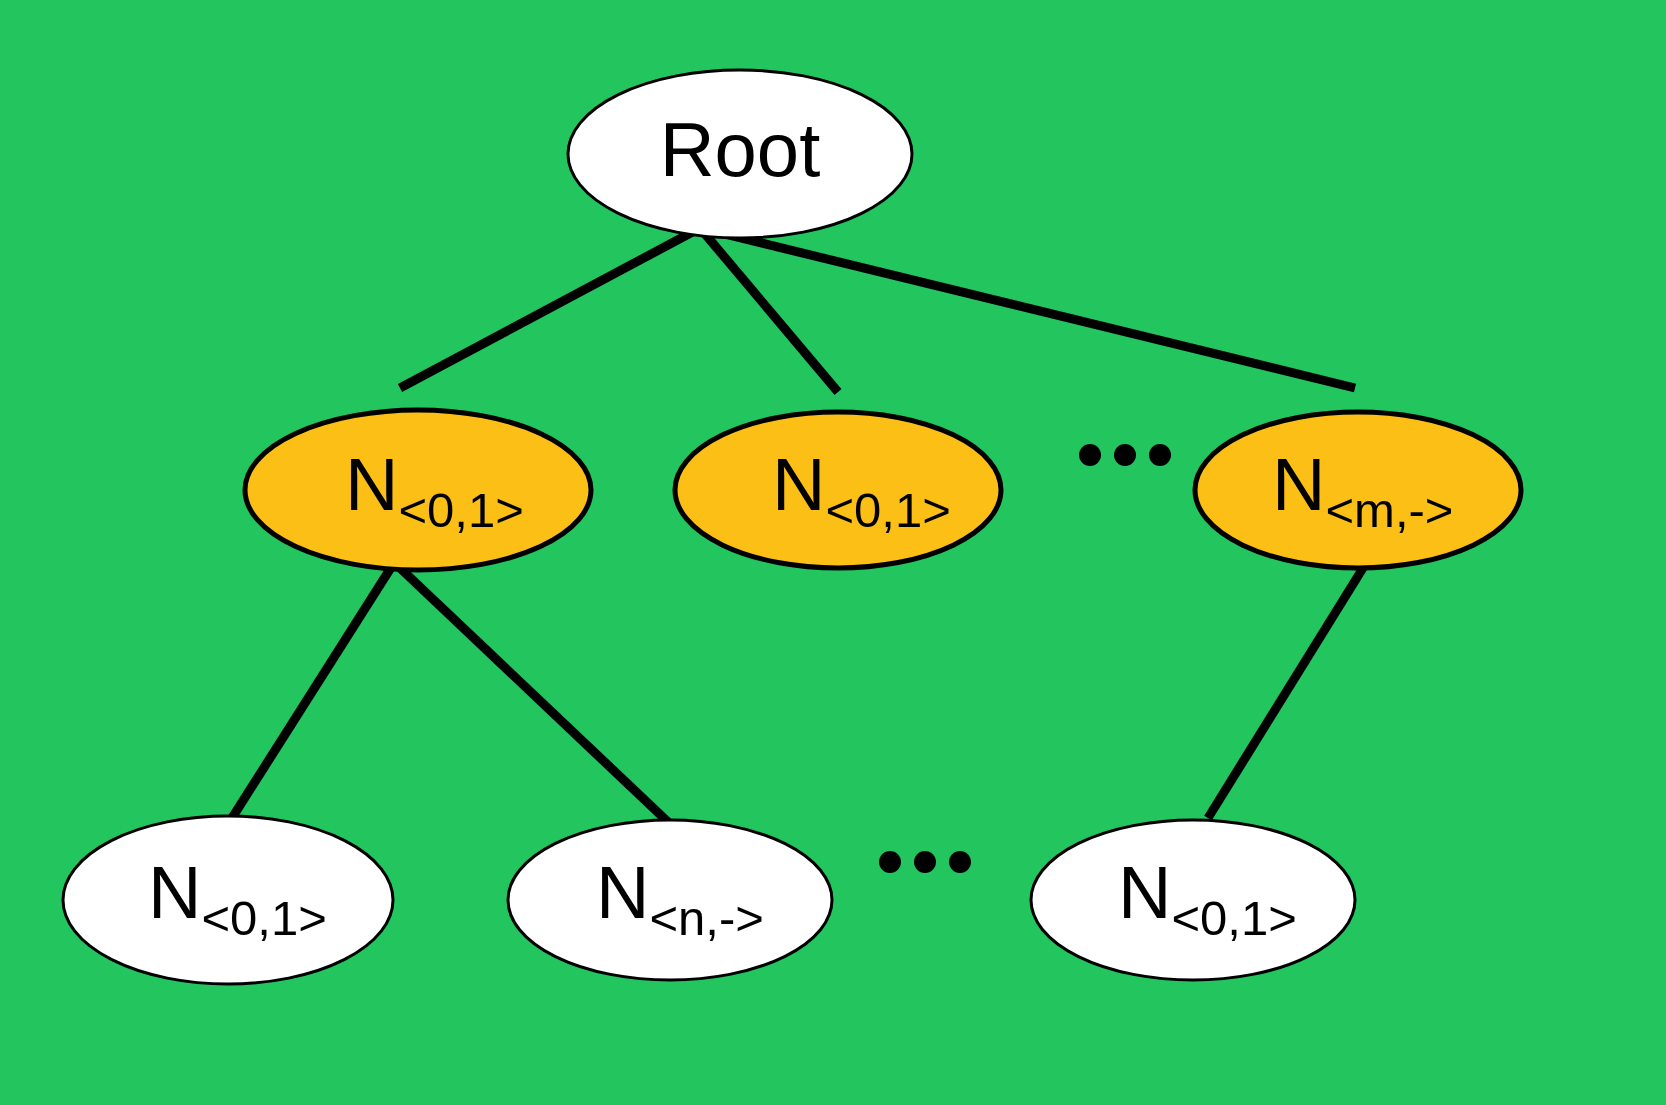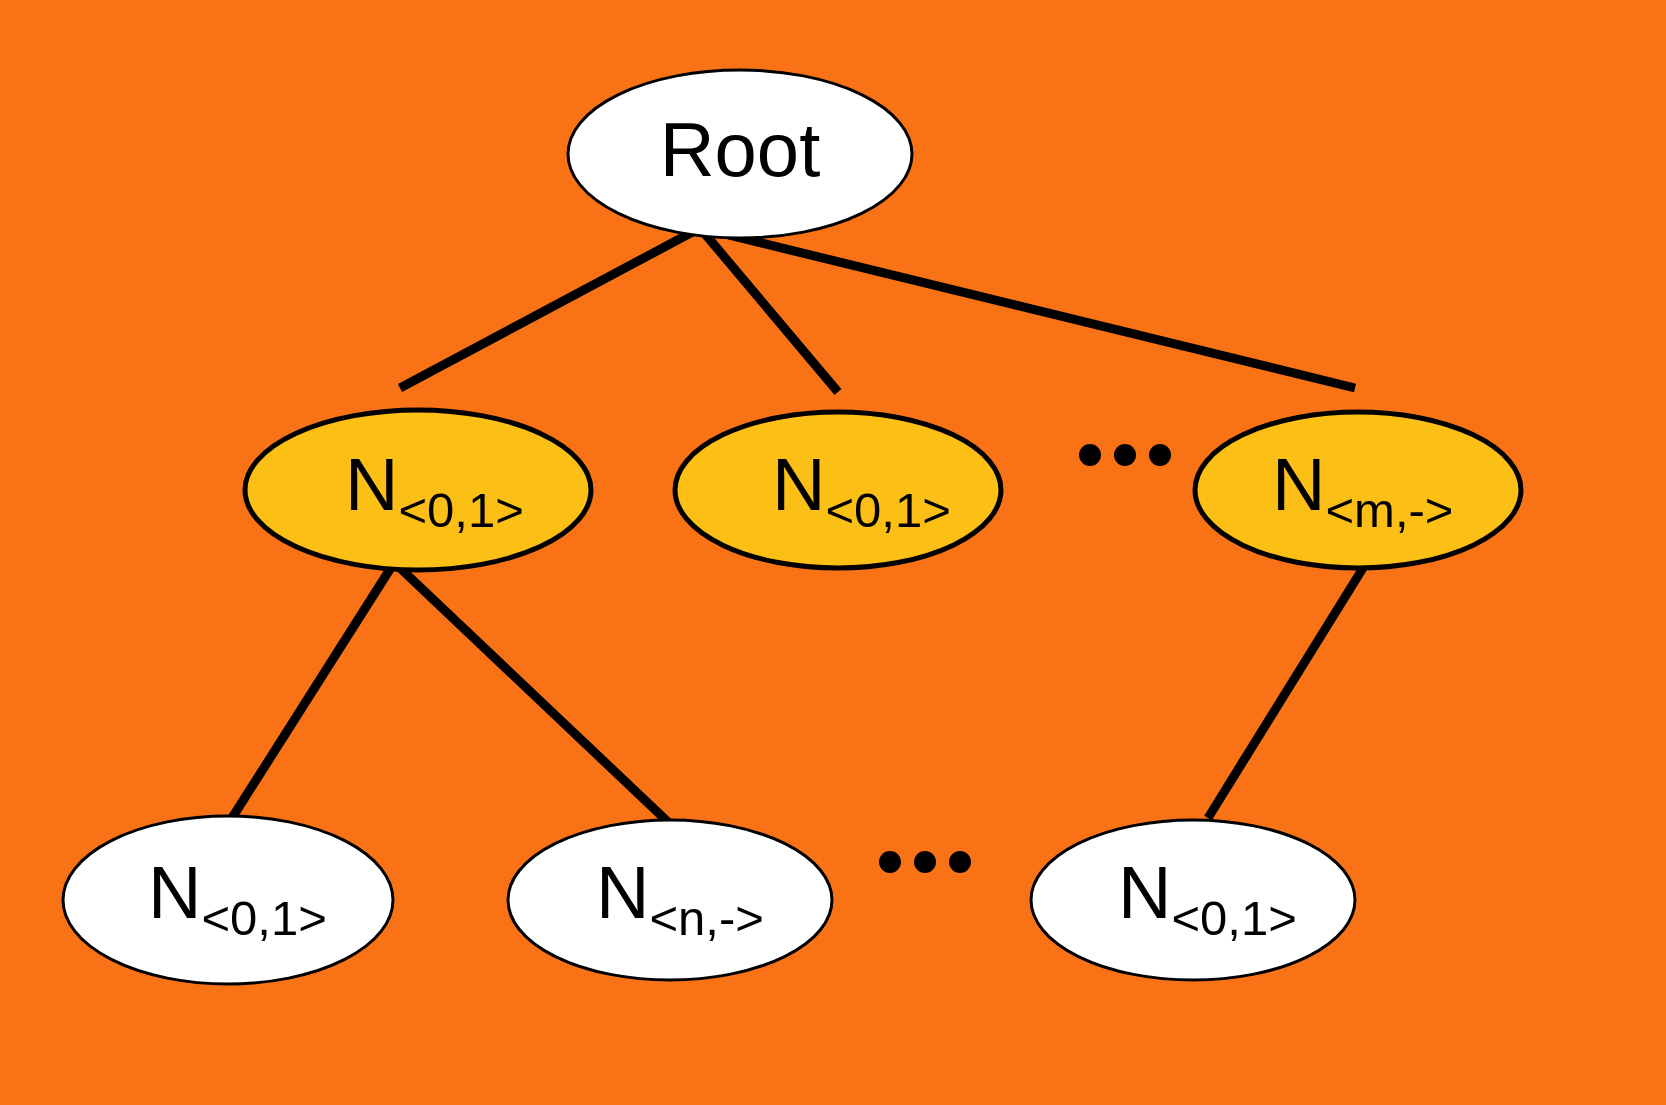--- a/index.html
+++ b/index.html
@@ -18,7 +18,7 @@
     position: relative;
     width: 1666px;
     height: 1105px;
-    background: #f97316;
+    background: #22c55e;
   }
   svg.tree-canvas {
     position: absolute;

